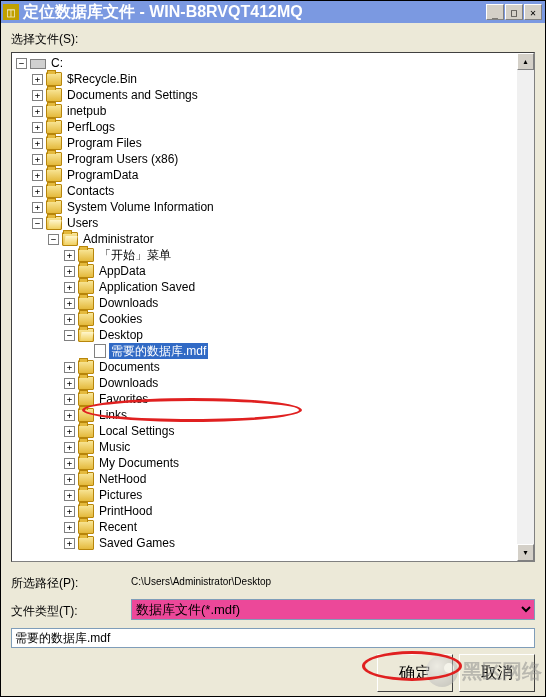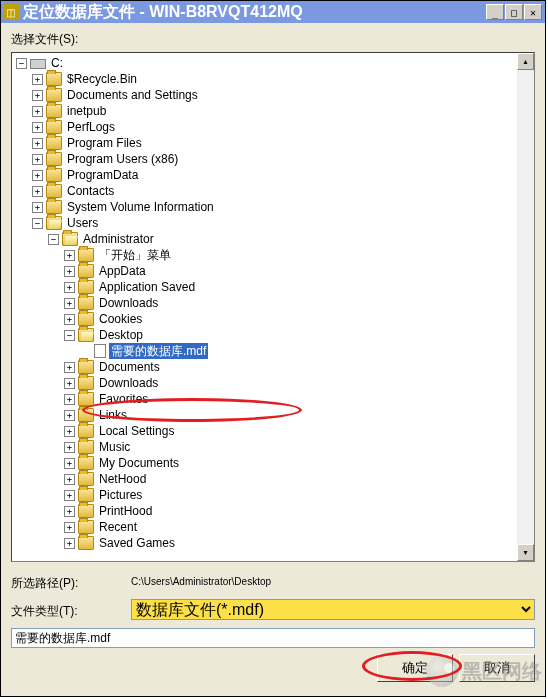--- a/index.html
+++ b/index.html
@@ -176,8 +176,8 @@
     flex: 1;
     height: 21px;
     font-family: inherit;
-    font-size: 16px;
-    background: #fde047;
+    font-size: 13px;
+    background: #ec4899;
     border: 1px solid #7f9db9;
   }
   .row-readonly {

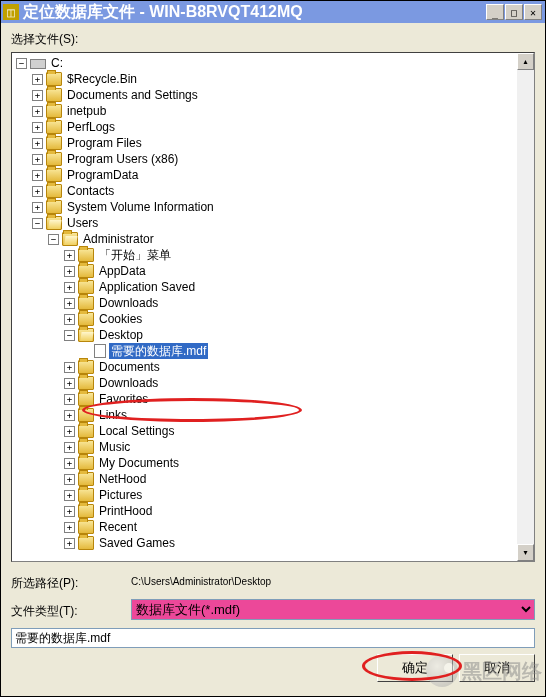--- a/index.html
+++ b/index.html
@@ -195,9 +195,9 @@
   }
   .dlg-btn {
     width: 76px;
-    height: 28px;
+    height: 38px;
     font-family: inherit;
-    font-size: 13px;
+    font-size: 16px;
     background: #ece9d8;
     border: 1px solid #404040;
     border-top-color: #fff;

